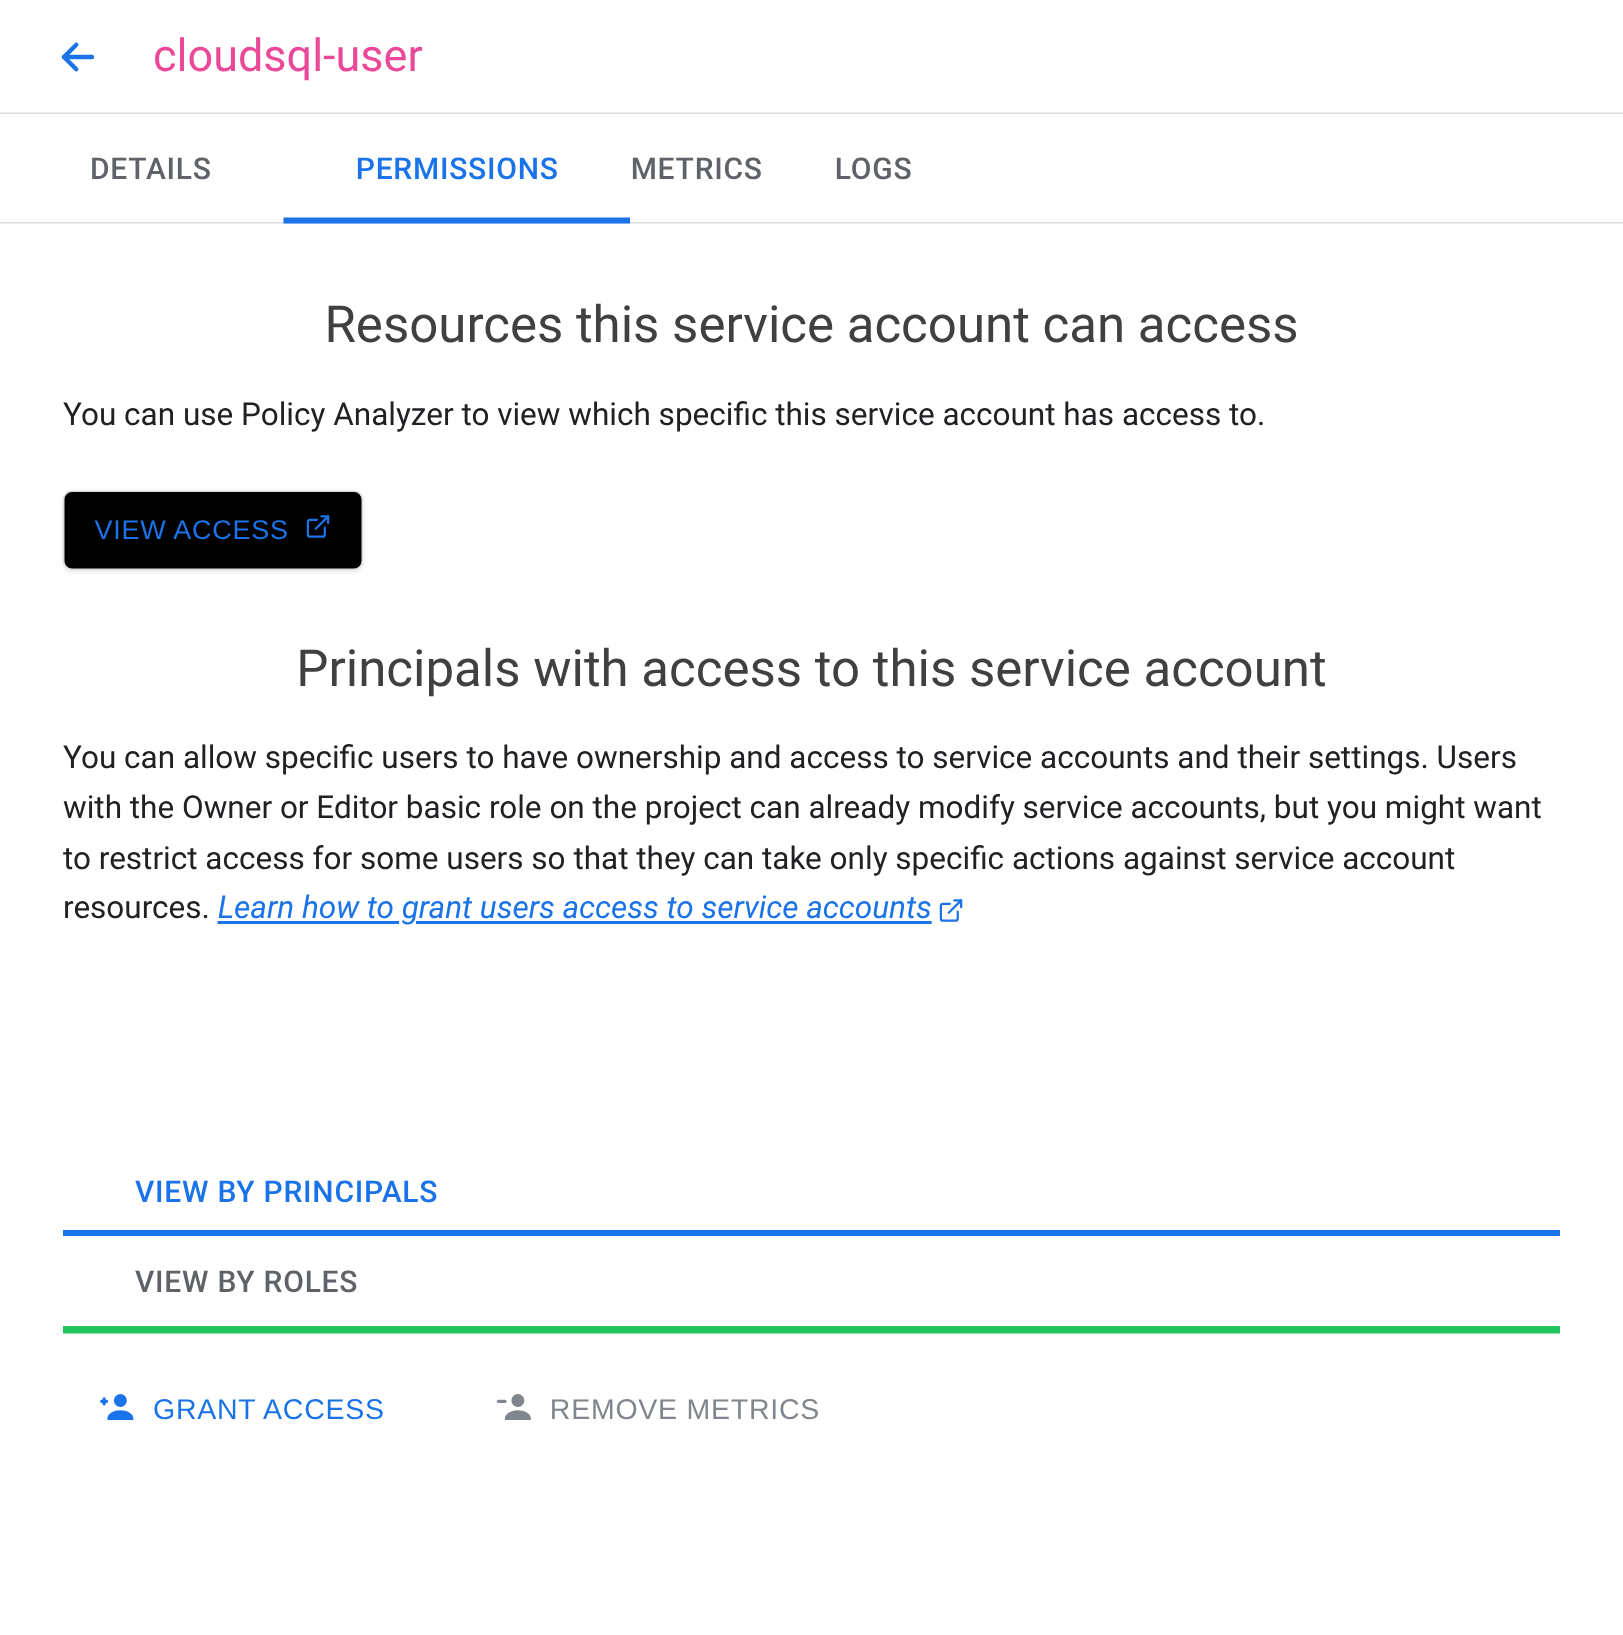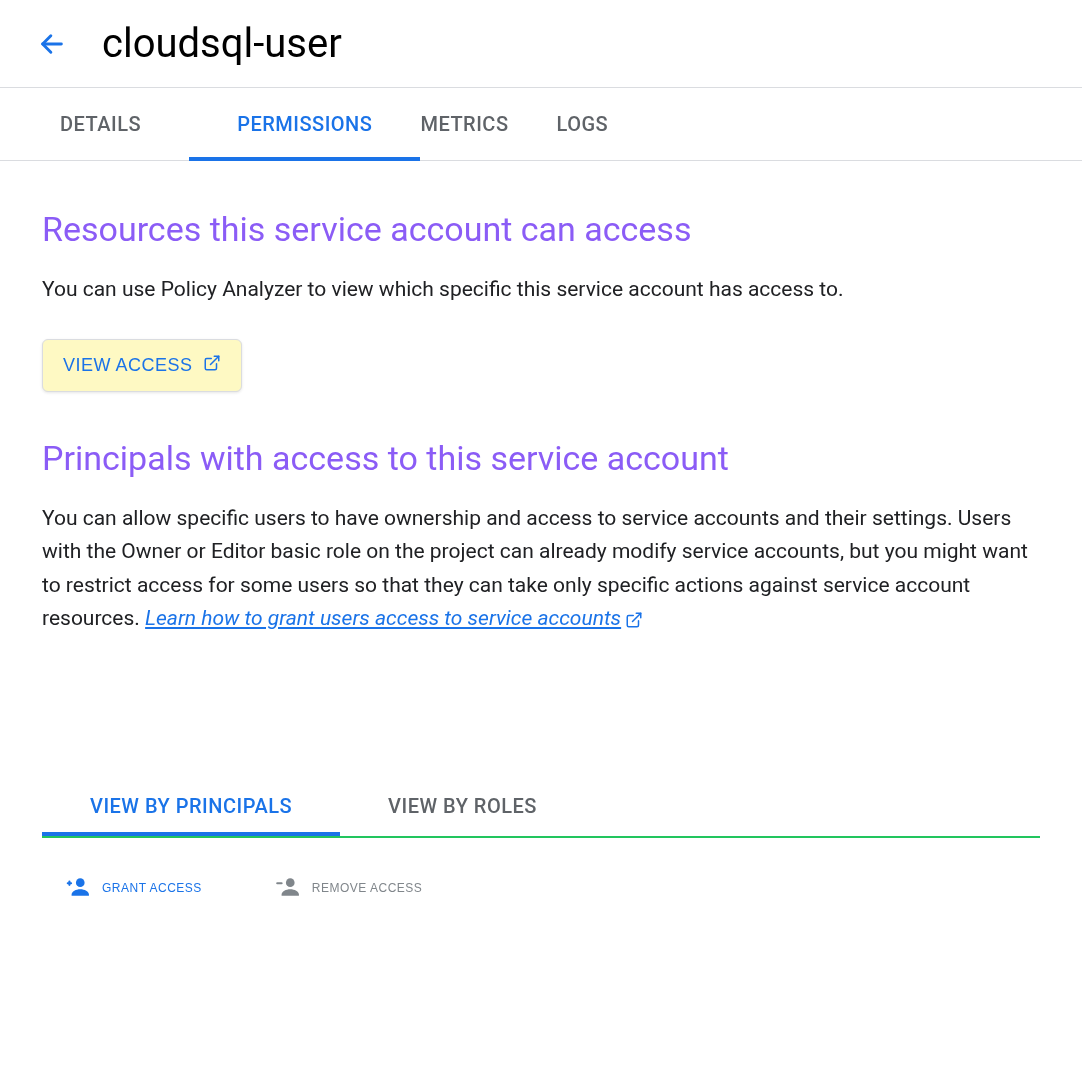--- a/index.html
+++ b/index.html
@@ -25,9 +25,9 @@
       justify-content: center;
     }
     .page-title {
-      font-size: 40px;
+      font-size: 30px;
       font-weight: 400;
-      color: #000000;
+      color: #ec4899;
     }
     .tabs {
       display: flex;

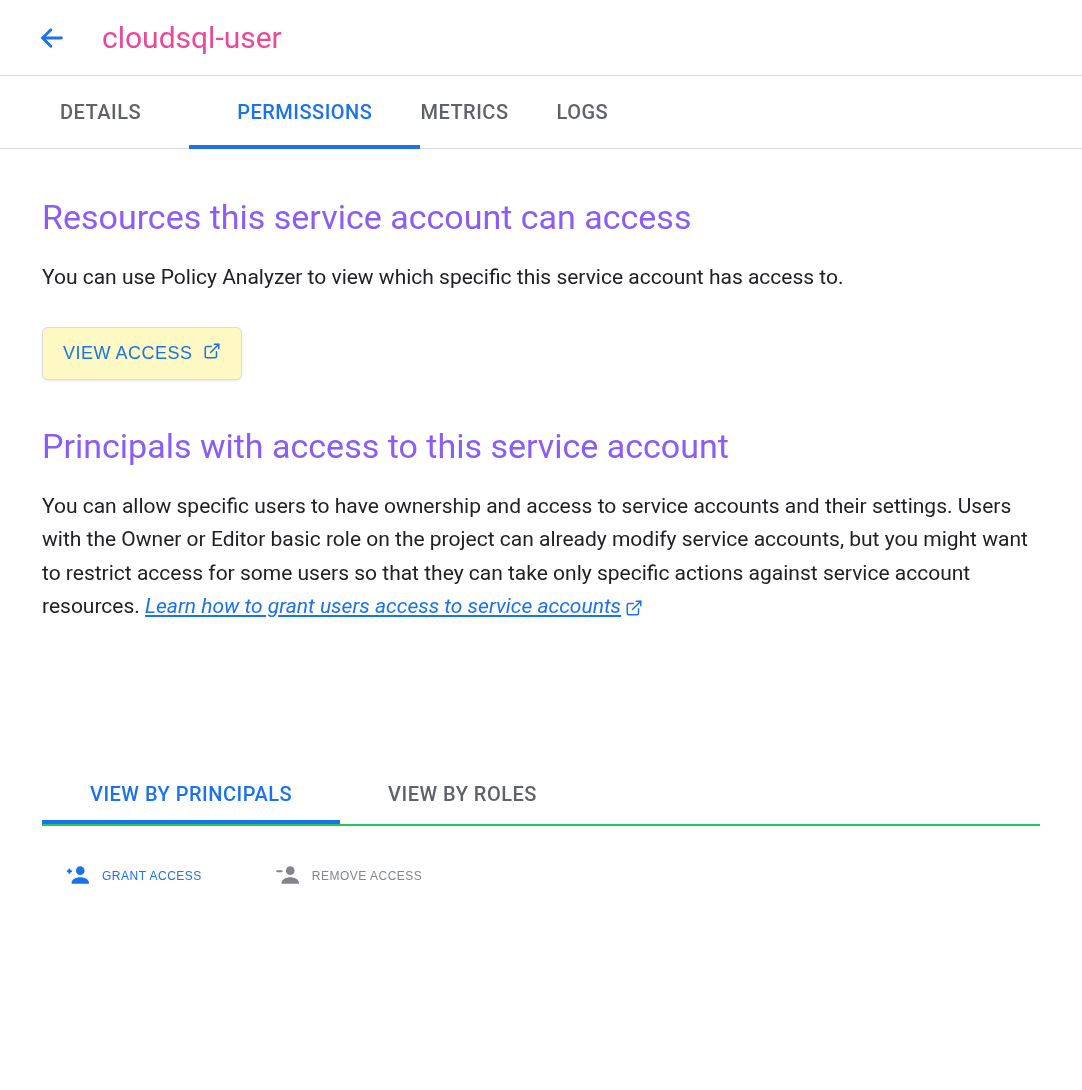--- a/index.html
+++ b/index.html
@@ -65,8 +65,9 @@
     .section-title {
       font-size: 34px;
       font-weight: 400;
-      color: #8b5cf6;
+      color: #404040;
       margin-bottom: 24px;
+      text-align: center;
     }
     .section-desc {
       font-size: 21px;

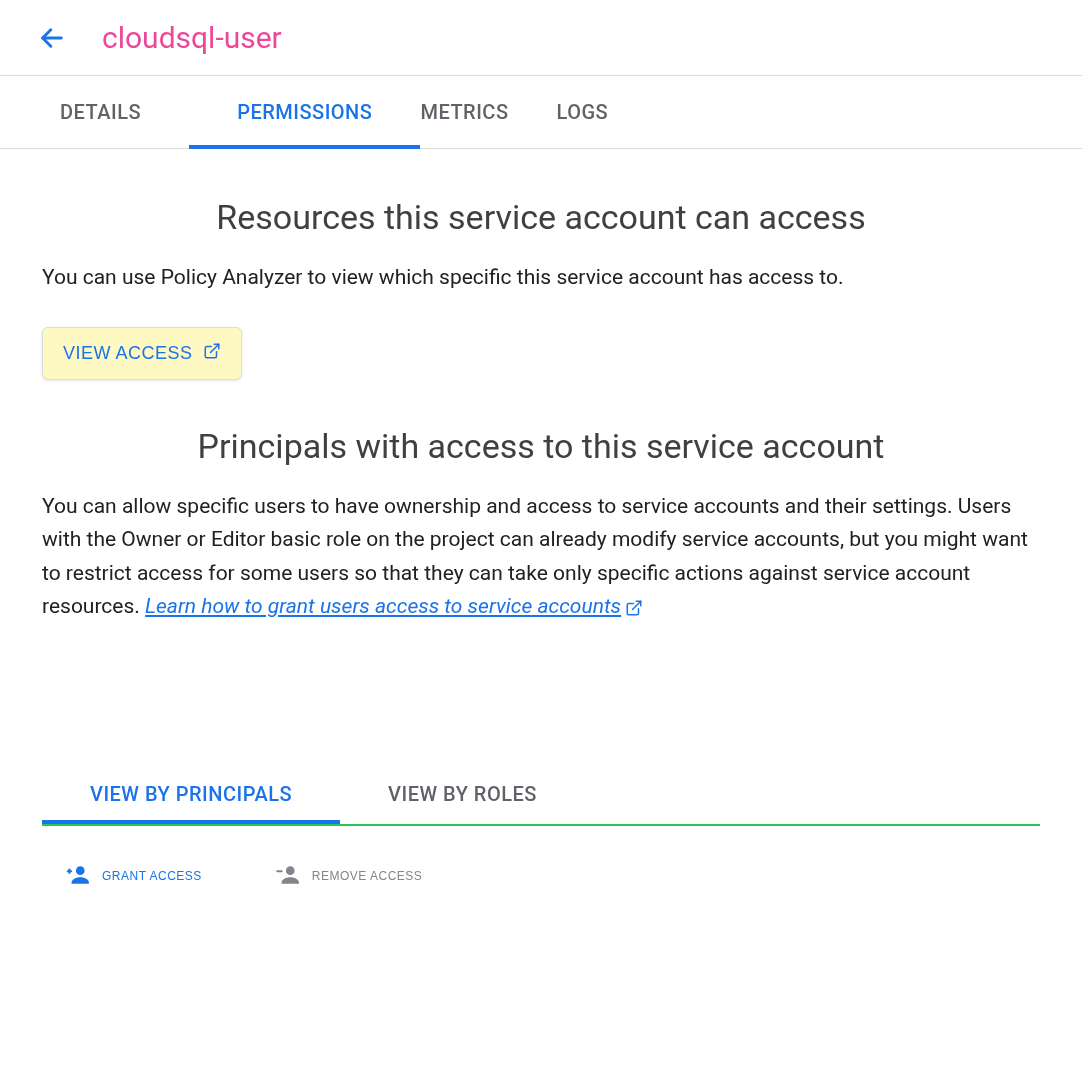--- a/index.html
+++ b/index.html
@@ -82,7 +82,7 @@
       padding: 14px 20px;
       border: 1px solid #dadce0;
       border-radius: 6px;
-      background: #fef9c3;
+      background: #000000;
       color: #1a73e8;
       font-size: 18px;
       font-weight: 500;

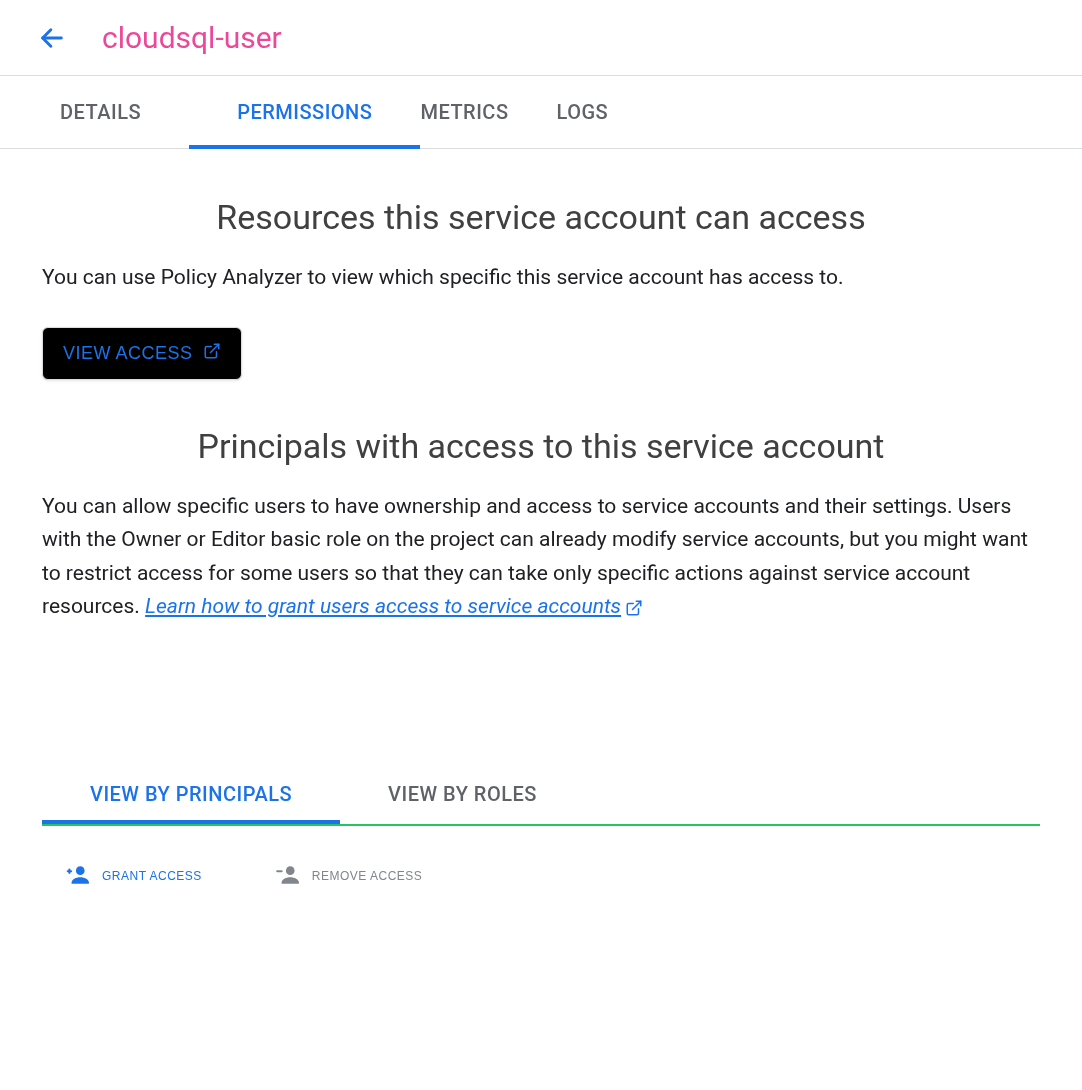--- a/index.html
+++ b/index.html
@@ -109,7 +109,8 @@
       display: flex;
       margin-top: 140px;
       gap: 0;
-      border-bottom: 2px solid #22c55e;
+      border-bottom: 5px solid #22c55e;
+      flex-direction: column;
     }
     .subtab {
       padding: 18px 48px 18px 48px;

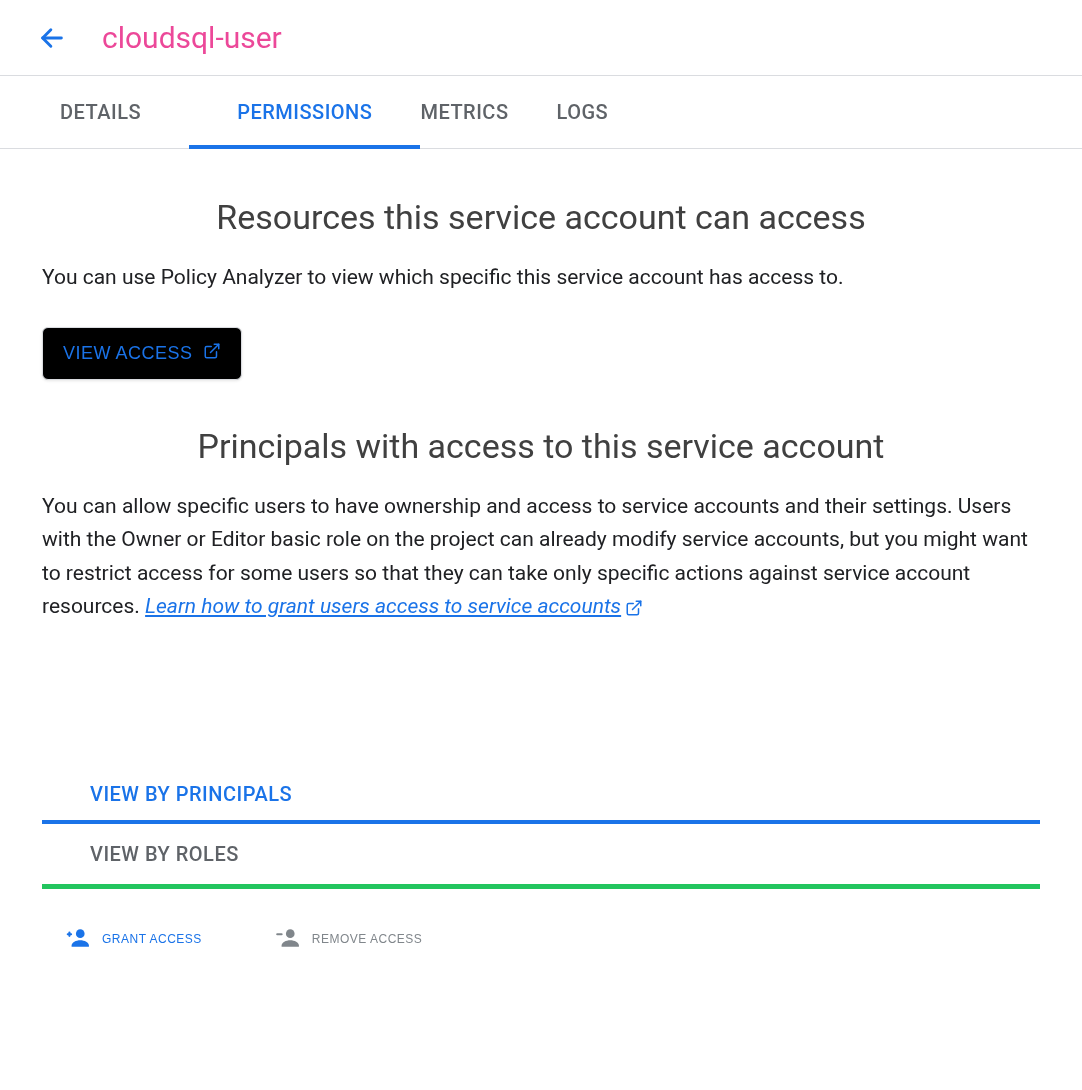--- a/index.html
+++ b/index.html
@@ -142,7 +142,7 @@
       display: inline-flex;
       align-items: center;
       gap: 12px;
-      font-size: 12px;
+      font-size: 19px;
       font-weight: 500;
       letter-spacing: 0.5px;
       cursor: pointer;

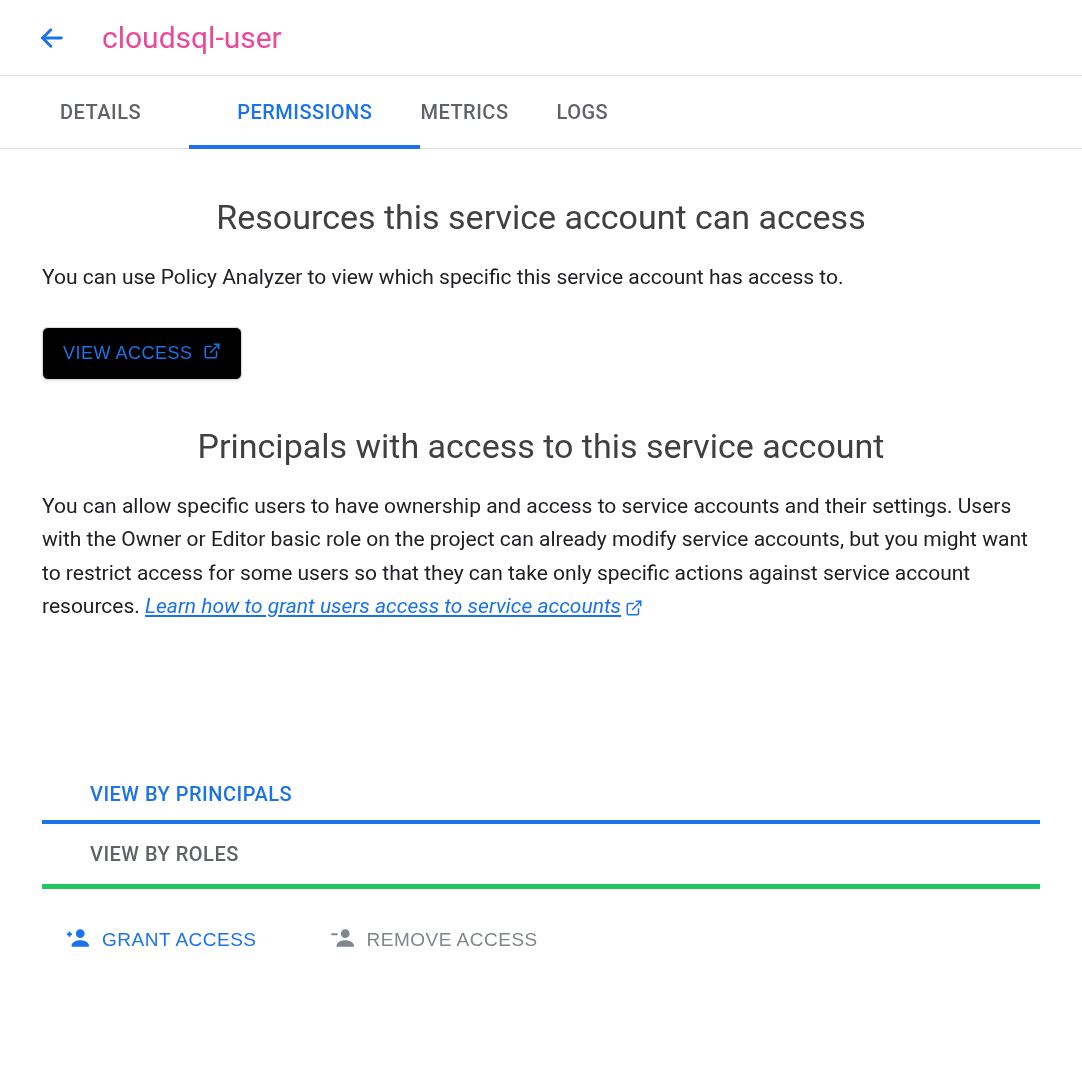--- a/index.html
+++ b/index.html
@@ -225,7 +225,7 @@
           <line x1="3" y1="8.5" x2="7" y2="8.5" stroke="#80868b" stroke-width="2" stroke-linecap="round"></line>
         </svg>
       </span>
-      <span>REMOVE ACCESS</span>
+      <span>REMOVE METRICS</span>
     </button>
   </div>
 </div>

